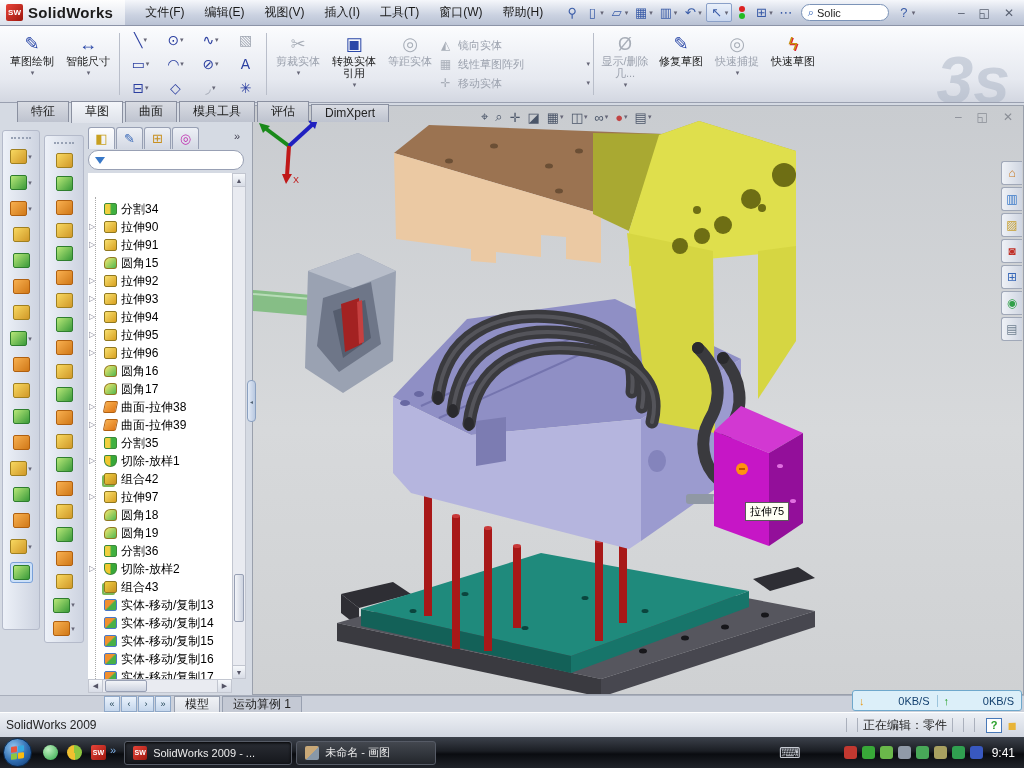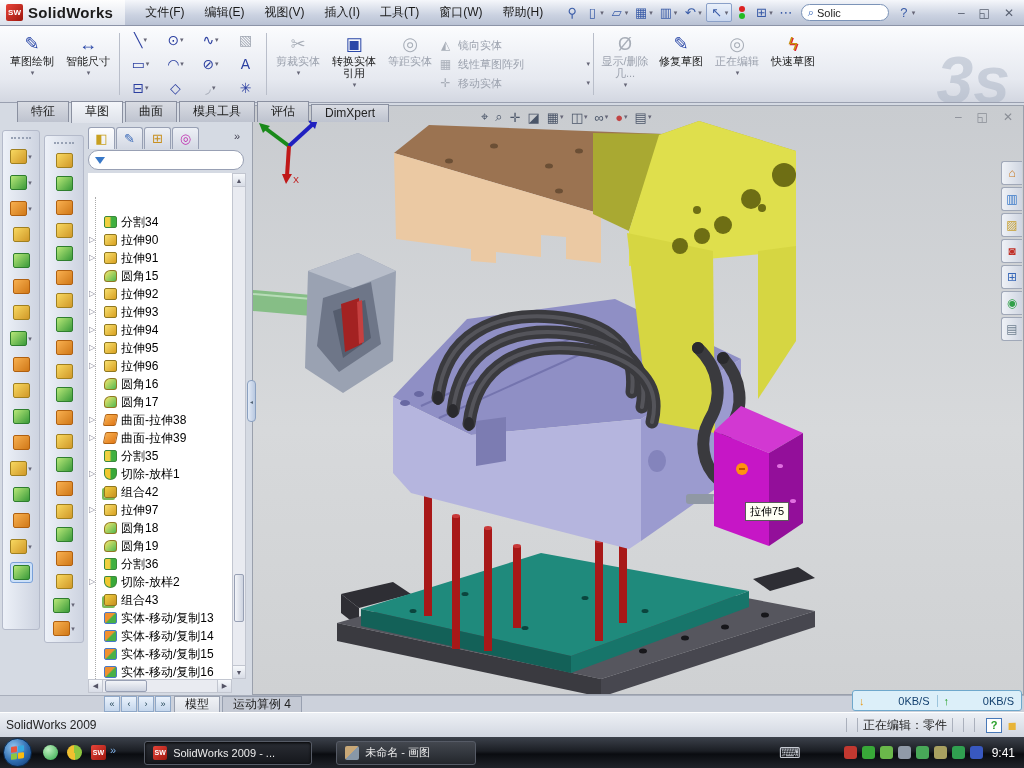--- a/index.html
+++ b/index.html
@@ -276,7 +276,7 @@
     </div>
     <div class="big-btn grayed">
       <span class="bicon">◎</span>
-      <span class="blabel">正在编辑</span>
+      <span class="blabel">快速捕捉</span>
         <span class="dd7">▾</span>
     </div>
     <div class="big-btn rapid">

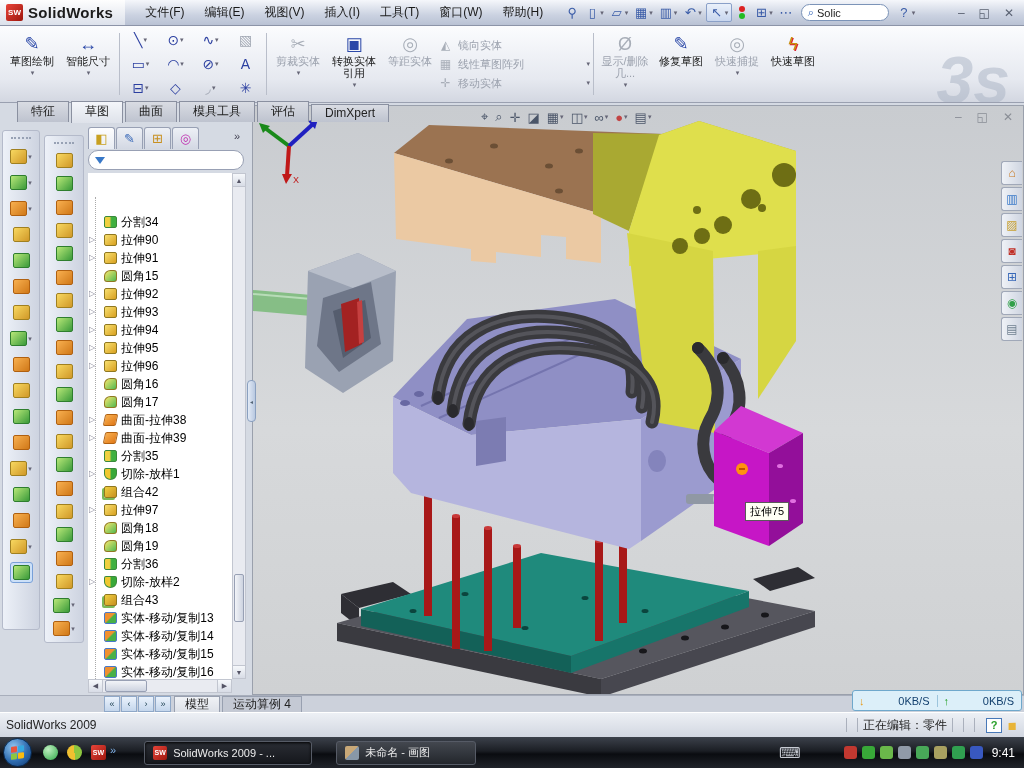--- a/index.html
+++ b/index.html
@@ -65,7 +65,7 @@
 .fm-more{margin-left:auto;font-size:11px;color:#445;padding:3px 6px 0 0}
 .ft-filter{height:20px;margin:1px 2px 0 0;border:1px solid #98A0B4;border-radius:10px;background:#fff;display:flex;align-items:center;padding-left:6px;gap:4px}
 .funnel{width:0;height:0;border-left:5px solid transparent;border-right:5px solid transparent;border-top:7px solid #3878C8}
-.ft-body{position:absolute;top:46px;left:0;right:14px;bottom:14px;background:#fff;overflow:hidden;padding-top:40px}
+.ft-body{position:absolute;top:46px;left:0;right:14px;bottom:14px;background:#fff;overflow:hidden;padding-top:27px}
 .ft-line{position:absolute;left:7px;top:24px;bottom:0;border-left:1px dotted #AAA}
 .ft-row{height:18px;display:flex;align-items:center;font-size:12px;color:#000;padding-left:16px;position:relative;white-space:nowrap}
 .exp{position:absolute;left:1px;top:4px;font-size:8px;color:#889}

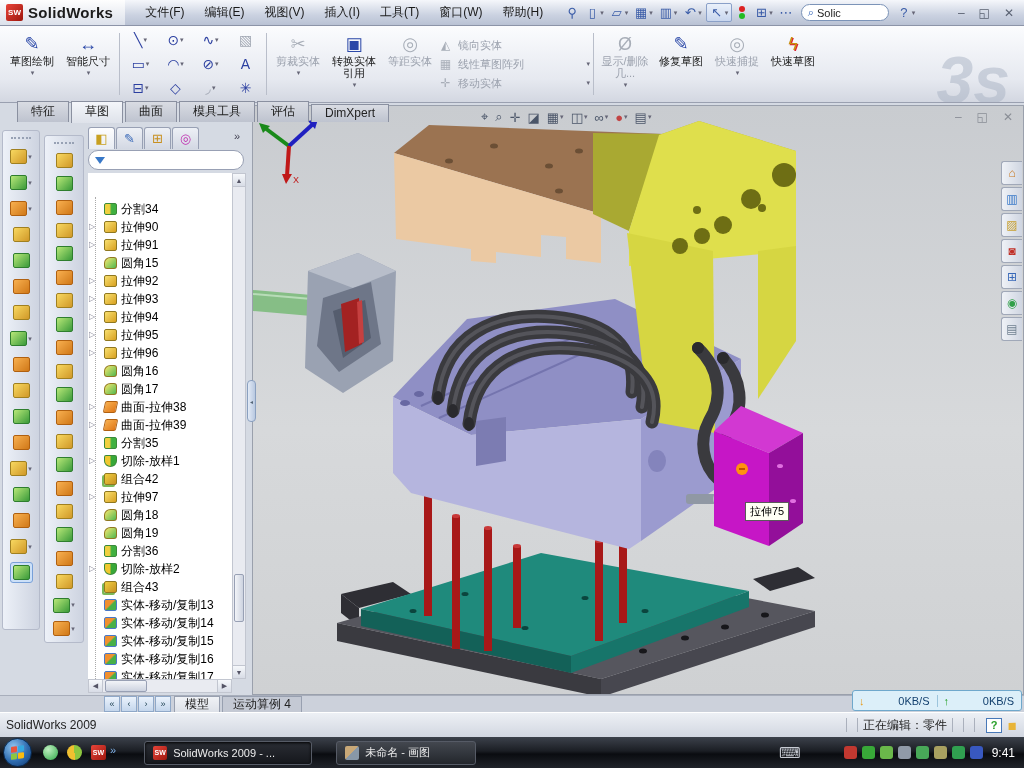--- a/index.html
+++ b/index.html
@@ -785,7 +785,7 @@
         <span class="navb">»</span>
       </span>
     <div class="mtab active">模型</div>
-    <div class="mtab">运动算例 4</div>
+    <div class="mtab">运动算例 1</div>
   </div>
 
   <div class="sbar">

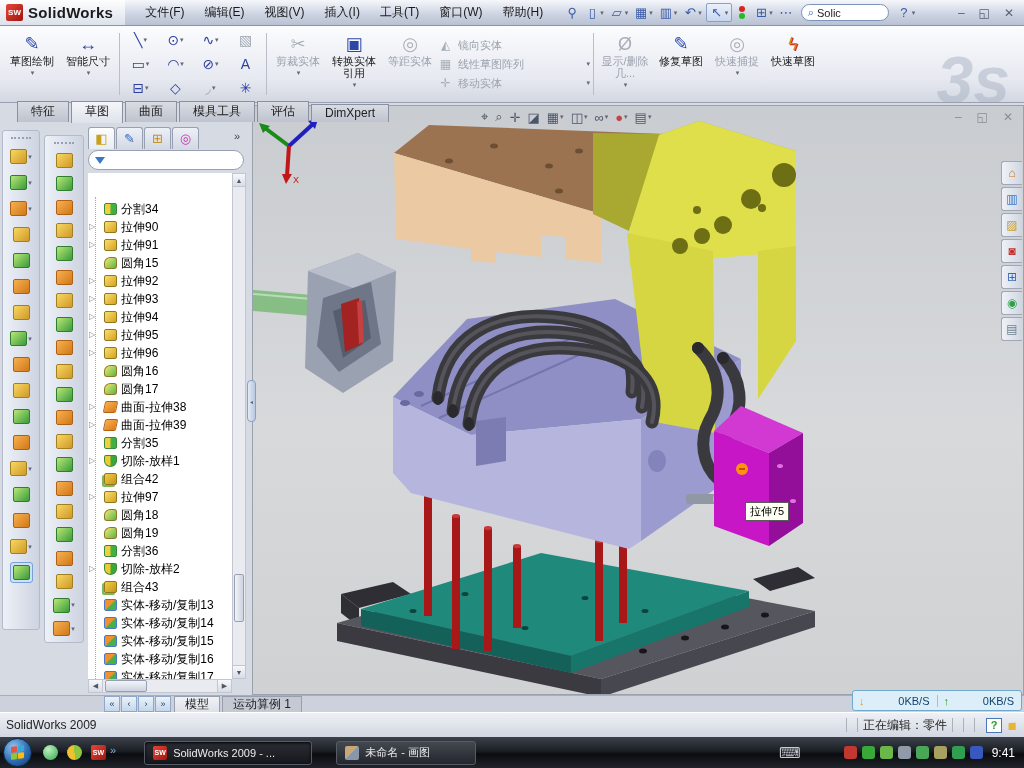--- a/index.html
+++ b/index.html
@@ -121,7 +121,7 @@
 .ql-sph{background:conic-gradient(#8DC63F 0 50%,#F0C030 0 100%);border-radius:50%}
 .ql-sw{border-radius:2px;background:linear-gradient(135deg,#E8453A,#9E170E);color:#fff;font-size:7px;font-weight:bold;display:flex;align-items:center;justify-content:center}
 .chev{color:#7FB0E8;font-size:11px;margin:0 4px 6px 0}
-.task{height:24px;display:flex;align-items:center;gap:6px;padding:0 8px;margin-left:24px;border:1px solid #565B66;border-radius:3px;color:#ECECEC;font-size:11px;white-space:nowrap;overflow:hidden}
+.task{height:24px;display:flex;align-items:center;gap:6px;padding:0 8px;margin-left:4px;border:1px solid #565B66;border-radius:3px;color:#ECECEC;font-size:11px;white-space:nowrap;overflow:hidden}
 .task.active{background:linear-gradient(#2A2D34,#15171C);box-shadow:inset 0 1px 3px #000;width:168px}
 .task.idle{background:linear-gradient(#43474F,#23262C);width:140px}
 .tico-sw{width:14px;height:14px;border-radius:2px;background:linear-gradient(135deg,#E8453A,#9E170E);color:#fff;font-size:7px;font-weight:bold;display:flex;align-items:center;justify-content:center;flex:none}

